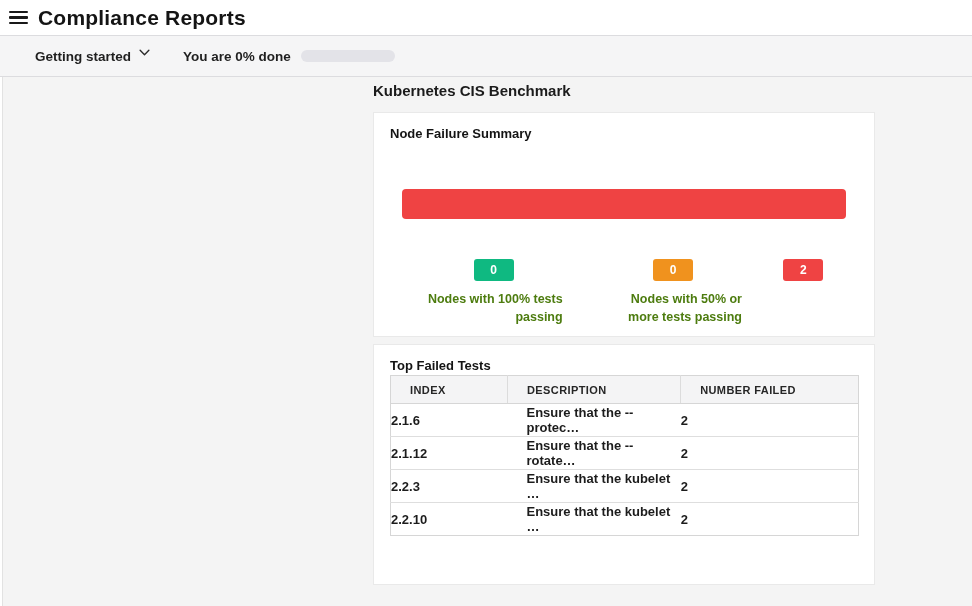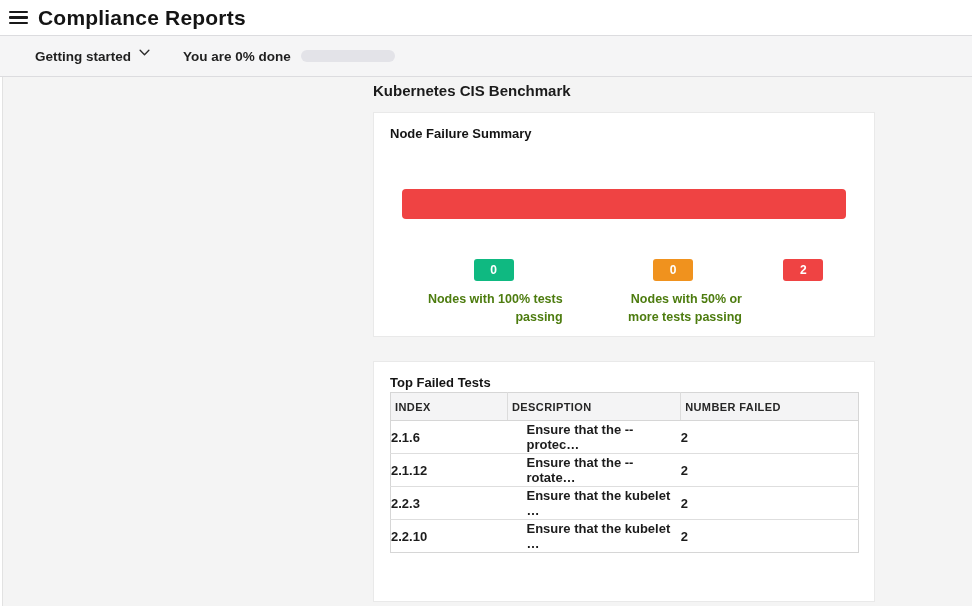--- a/index.html
+++ b/index.html
@@ -49,7 +49,7 @@
                   color:#4d7c0f; line-height:1.45; }
 
   
-  #card-failed { top:361px; height:241px; }
+  #card-failed { top:344px; height:241px; }
   .tests-table { position:absolute; left:16px; top:30px; width:469px; border-collapse:collapse;
                  border:1px solid #d6d6d6; background:#fff; }
   .tests-table th { height:28px; background:#f4f4f5; border-bottom:1px solid #d6d6d6;

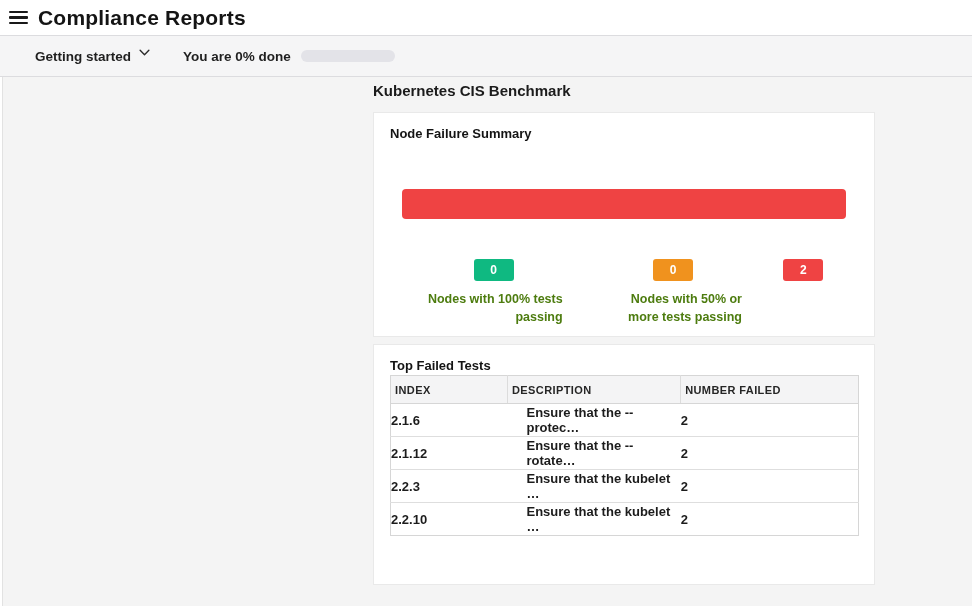--- a/index.html
+++ b/index.html
@@ -54,7 +54,7 @@
                  border:1px solid #d6d6d6; background:#fff; }
   .tests-table th { height:28px; background:#f4f4f5; border-bottom:1px solid #d6d6d6;
                     border-right:1px solid #dcdcdc; font-size:11px; font-weight:700; color:#262626;
-                    letter-spacing:.4px; text-align:left; padding-left:4px; }
+                    letter-spacing:.4px; text-align:left; padding-left:19px; }
   .tests-table th:last-child { border-right:none; }
   .tests-table td { height:33px; border-top:1px solid #dedede; font-size:13px; font-weight:600;
                     color:#1c1c1c; }

